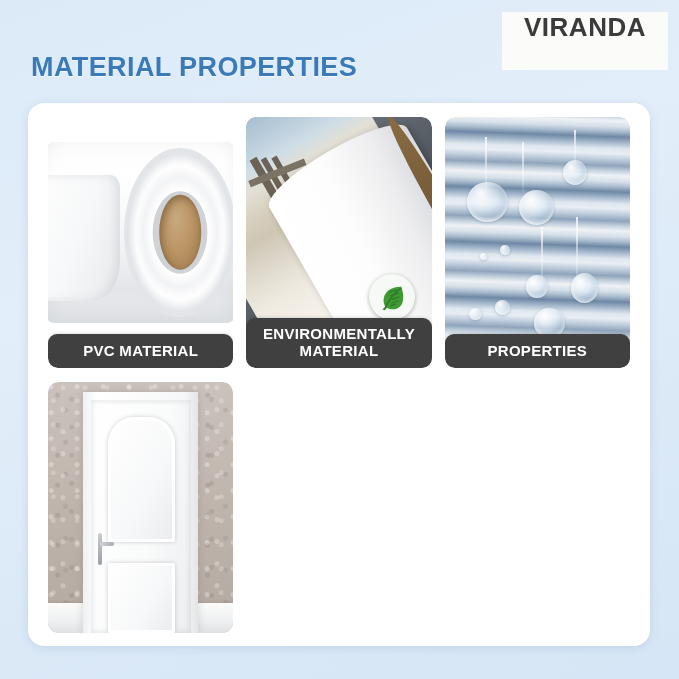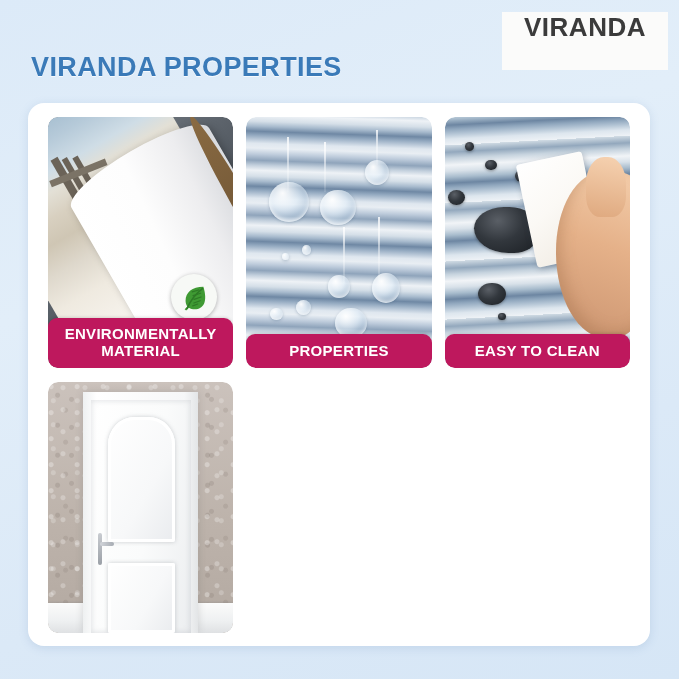--- a/index.html
+++ b/index.html
@@ -454,7 +454,7 @@
   <span class="logo-text">VIRANDA</span>
 </div>
 
-<div class="page-title">VIRANDA PROPERTIES</div>
+<div class="page-title">MATERIAL PROPERTIES</div>
 
 <div class="panel">
   <div class="grid">

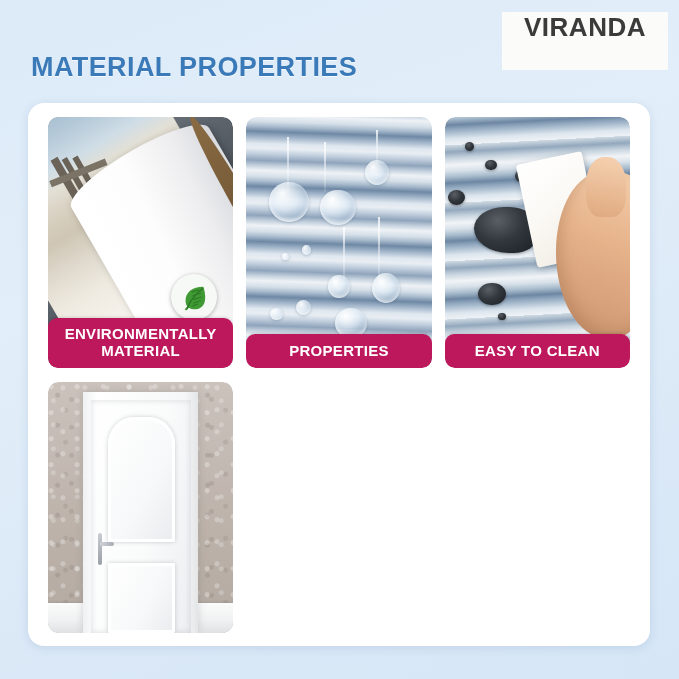--- a/index.html
+++ b/index.html
@@ -92,7 +92,7 @@
     left: 0;
     right: 0;
     bottom: 0;
-    background: #be185d;
+    background: #404040;
     border-radius: 9px;
     color: #ffffff;
     font-size: 15px;

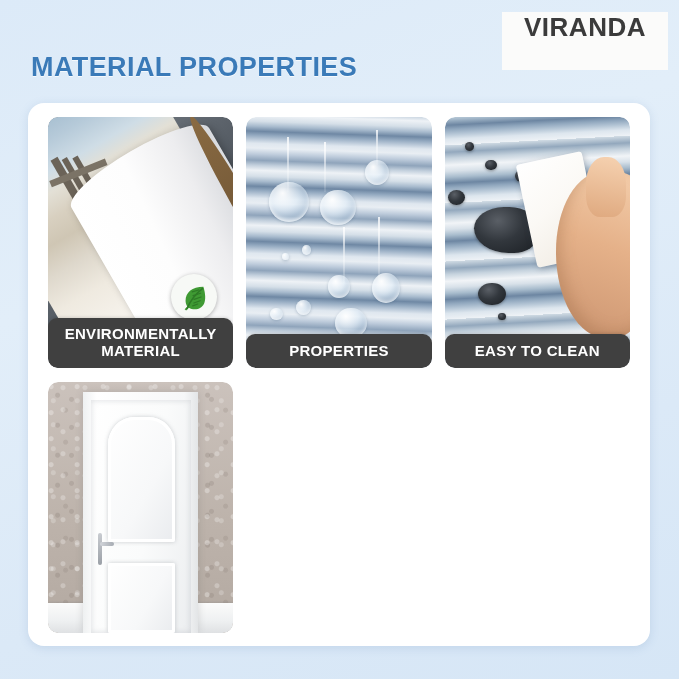--- a/index.html
+++ b/index.html
@@ -459,6 +459,17 @@
 <div class="panel">
   <div class="grid">
 
+    <div class="card">
+      <div class="card-media pvc-bg">
+        <div class="pvc-roll">
+          <div class="pvc-sheet"></div>
+          <div class="pvc-roll-face">
+            <div class="pvc-core"></div>
+          </div>
+        </div>
+      </div>
+      <div class="card-label">PVC MATERIAL</div>
+    </div>
 
     <div class="card">
       <div class="card-media eco-bg">

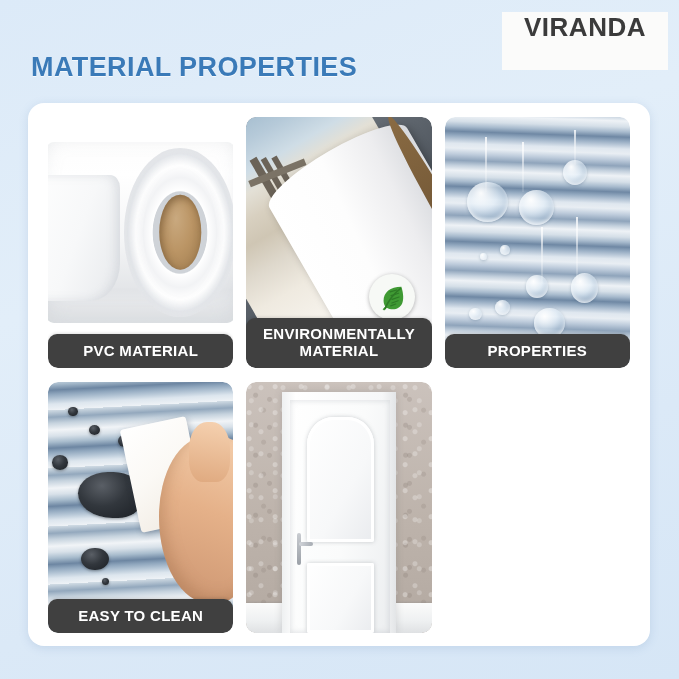--- a/index.html
+++ b/index.html
@@ -515,21 +515,6 @@
       <div class="card-label">PROPERTIES</div>
     </div>
 
-    <div class="card">
-      <div class="card-media ec-bg">
-        <div class="stain" style="left:16%;top:36%;width:34%;height:18%;border-radius:52% 48% 40% 60%;"></div>
-        <div class="stain" style="left:18%;top:66%;width:15%;height:9%;"></div>
-        <div class="stain" style="left:38%;top:21%;width:7%;height:5%;"></div>
-        <div class="stain" style="left:11%;top:10%;width:5%;height:3.5%;"></div>
-        <div class="stain" style="left:22%;top:17%;width:6%;height:4%;"></div>
-        <div class="stain" style="left:29%;top:78%;width:4%;height:3%;"></div>
-        <div class="stain" style="left:2%;top:29%;width:9%;height:6%;"></div>
-        <div class="ec-cloth"></div>
-        <div class="ec-hand"></div>
-        <div class="ec-finger" style="right:2%;top:16%;width:22%;height:24%;"></div>
-      </div>
-      <div class="card-label">EASY TO CLEAN</div>
-    </div>
 
     <div class="card">
       <div class="card-media ng-bg">

